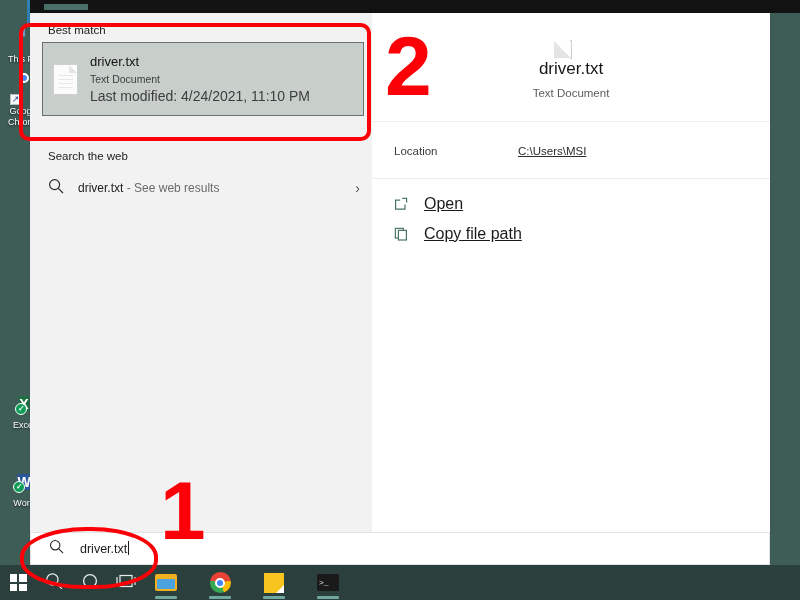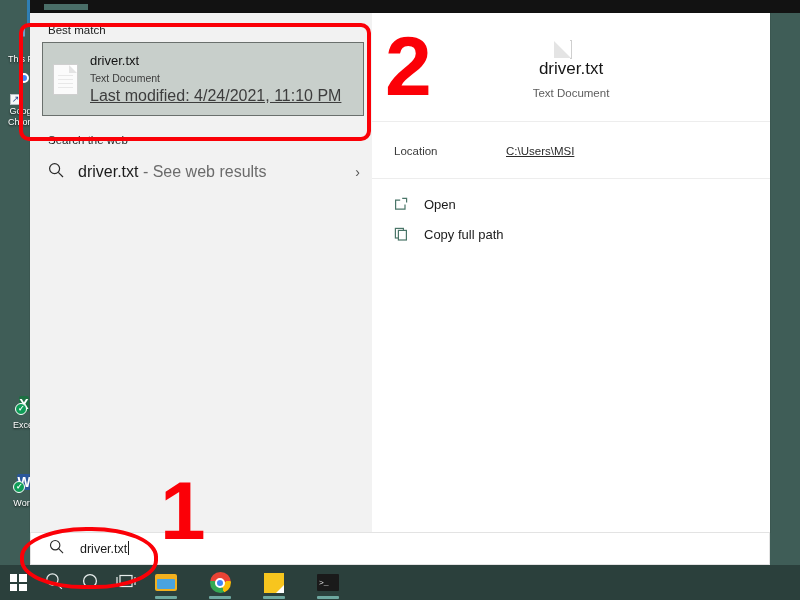--- a/index.html
+++ b/index.html
@@ -193,9 +193,8 @@
     margin-bottom: 3px;
   }
   .result-meta {
-    font-size: 16px;
+    font-size: 14px;
     color: #3d3d3d;
-    text-decoration: underline;
   }
 
   

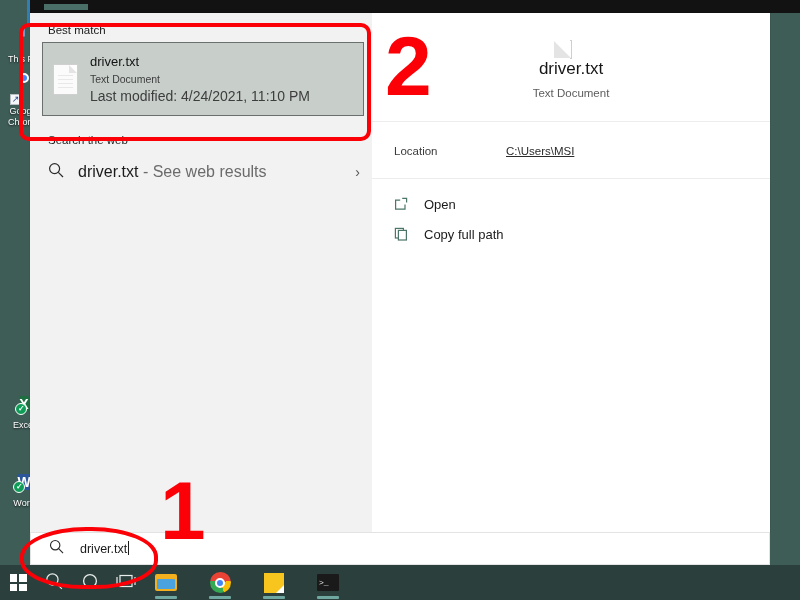--- a/index.html
+++ b/index.html
@@ -493,7 +493,7 @@
         </span>
       </div>
 
-      <div class="section-head" style="padding-top:18px;">Search the web</div>
+      <div class="section-head" style="padding-top:34px;">Search the web</div>
 
       <div class="web-row">
         <span class="mag">

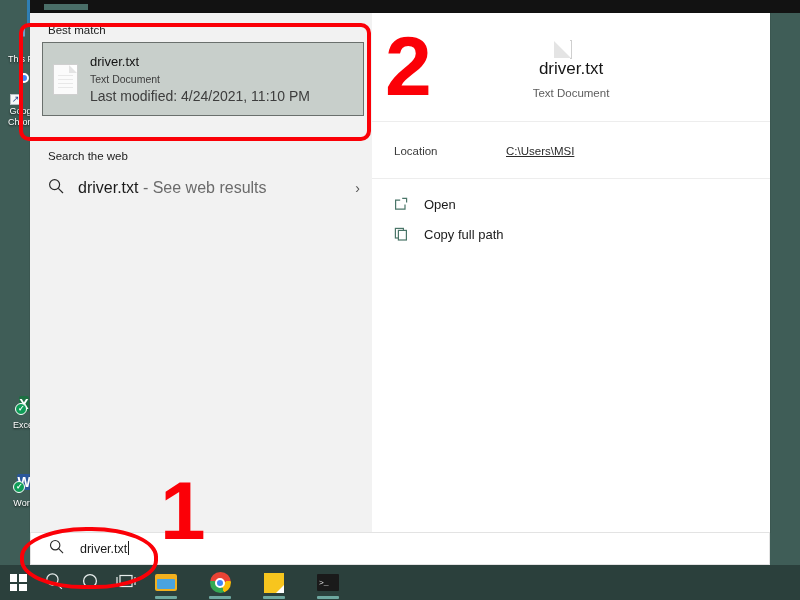--- a/index.html
+++ b/index.html
@@ -278,7 +278,7 @@
     color: #3b3b3b;
     flex: 0 0 auto;
   }
-  .meta-val { color: #2b2b2b; }
+  .meta-val { color: #2b2b2b; margin-left: 12px; }
   .meta-val.link {
     text-decoration: underline;
     color: #2b2b2b;

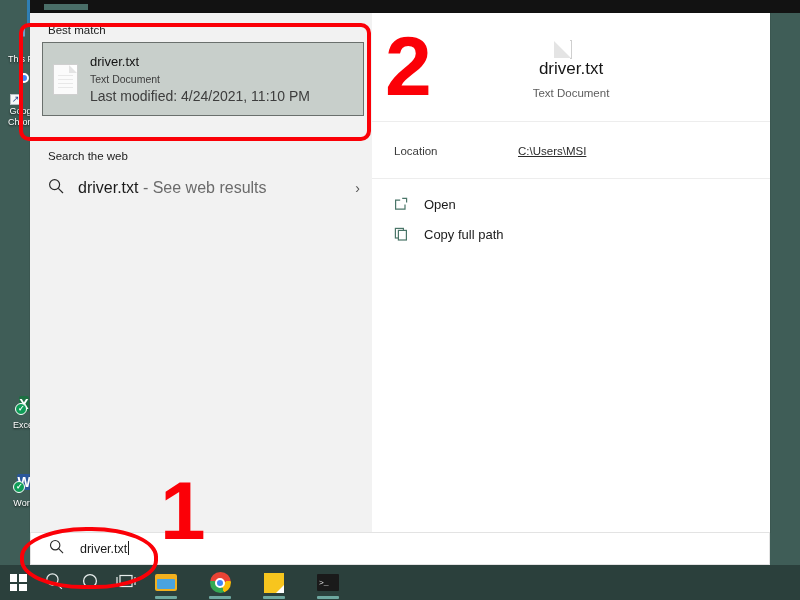--- a/index.html
+++ b/index.html
@@ -237,7 +237,7 @@
   .web-row .mag { margin-right: 14px; flex: 0 0 auto; }
   .web-text {
     flex: 1;
-    font-size: 16px;
+    font-size: 12px;
     color: #1b1b1b;
   }
   .web-text .dim { color: #6b6b6b; }

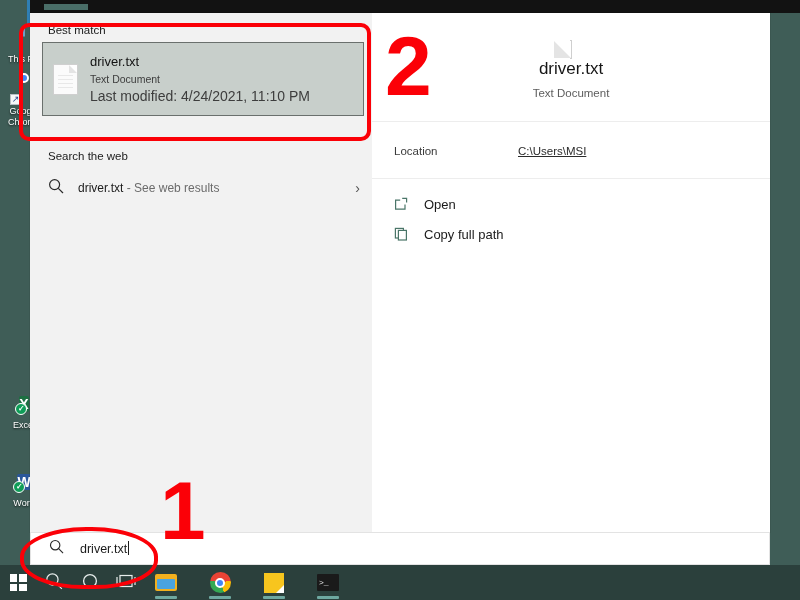--- a/index.html
+++ b/index.html
@@ -291,8 +291,9 @@
     align-items: center;
     height: 30px;
     padding-left: 20px;
-    font-size: 13px;
+    font-size: 16px;
     color: #1b1b1b;
+    text-decoration: underline;
   }
   .action-row.hover { background: #ededed; }
   .action-row .act-ico {

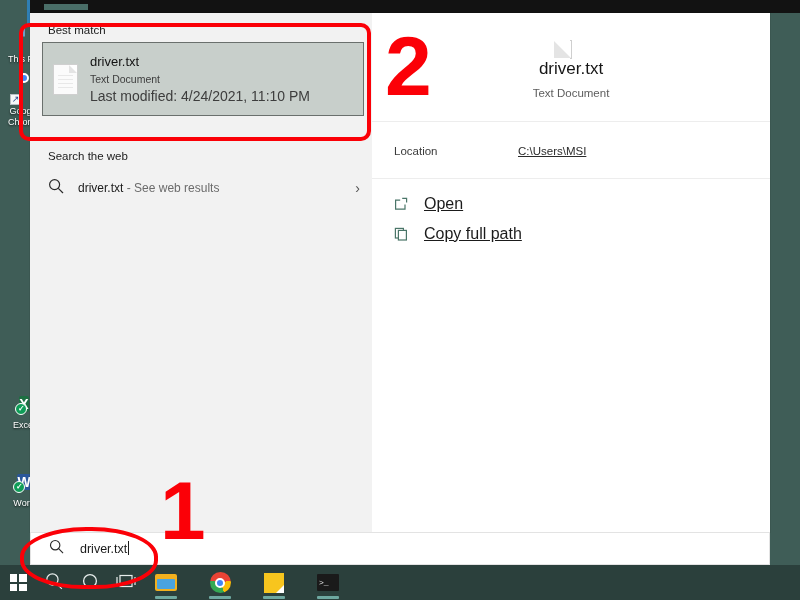--- a/index.html
+++ b/index.html
@@ -545,7 +545,7 @@
               <rect x="4.4" y="3.4" width="8" height="9.6" fill="#fff" stroke="#4a7568" stroke-width="1.2"></rect>
             </svg>
           </span>
-          <span>Copy full path</span>
+          <span>Copy file path</span>
         </div>
       </div>
     </div>

